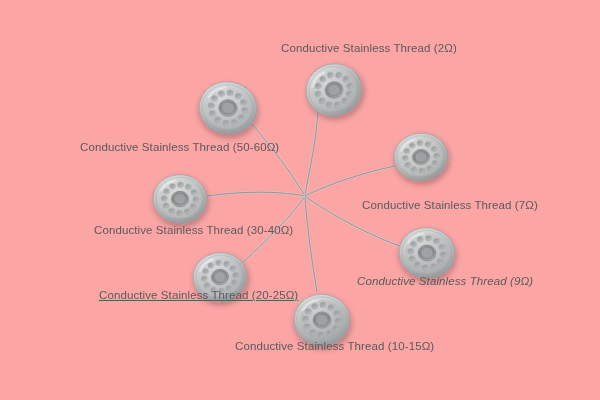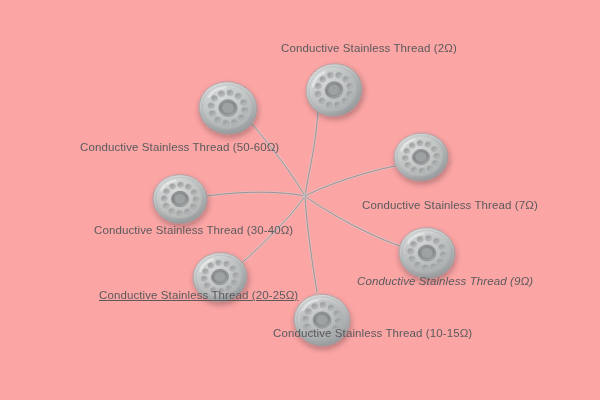--- a/index.html
+++ b/index.html
@@ -242,7 +242,7 @@
       <div class="label" style="left: 80px; top: 140px; color: rgb(90, 90, 92);">Conductive Stainless Thread  (50-60Ω)</div>
       <div class="label" style="left: 94px; top: 223px; color: rgb(90, 90, 92);">Conductive Stainless Thread  (30-40Ω)</div>
       <div class="label" style="left: 99px; top: 288px; color: rgb(90, 90, 92); text-decoration: underline;">Conductive Stainless Thread  (20-25Ω)</div>
-      <div class="label" style="left: 235px; top: 326px; color: rgb(90, 90, 92); margin-left: 38px;">Conductive Stainless Thread  (10-15Ω)</div>
+      <div class="label" style="left: 235px; top: 339px; color: rgb(90, 90, 92);">Conductive Stainless Thread  (10-15Ω)</div>
       <div class="label" style="left: 357px; top: 274px; color: rgb(90, 90, 92); font-style: italic;">Conductive Stainless Thread  (9Ω)</div>
       <div class="label" style="left: 362px; top: 198px; color: rgb(90, 90, 92);">Conductive Stainless Thread  (7Ω)</div>
     </div>

